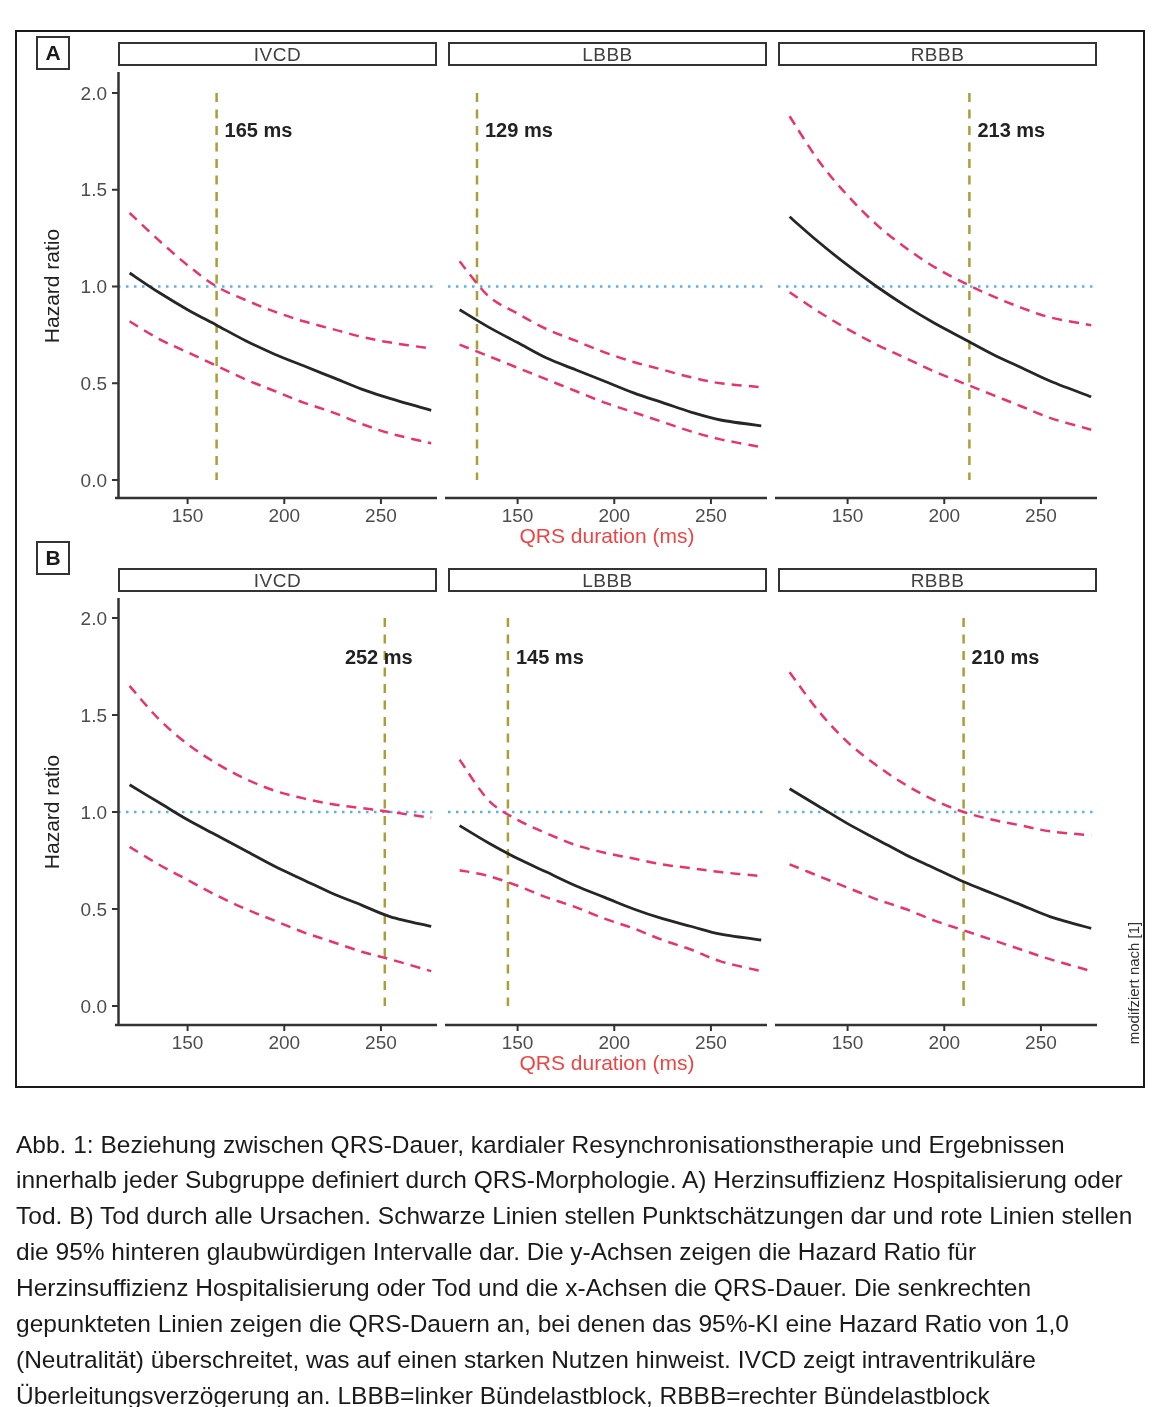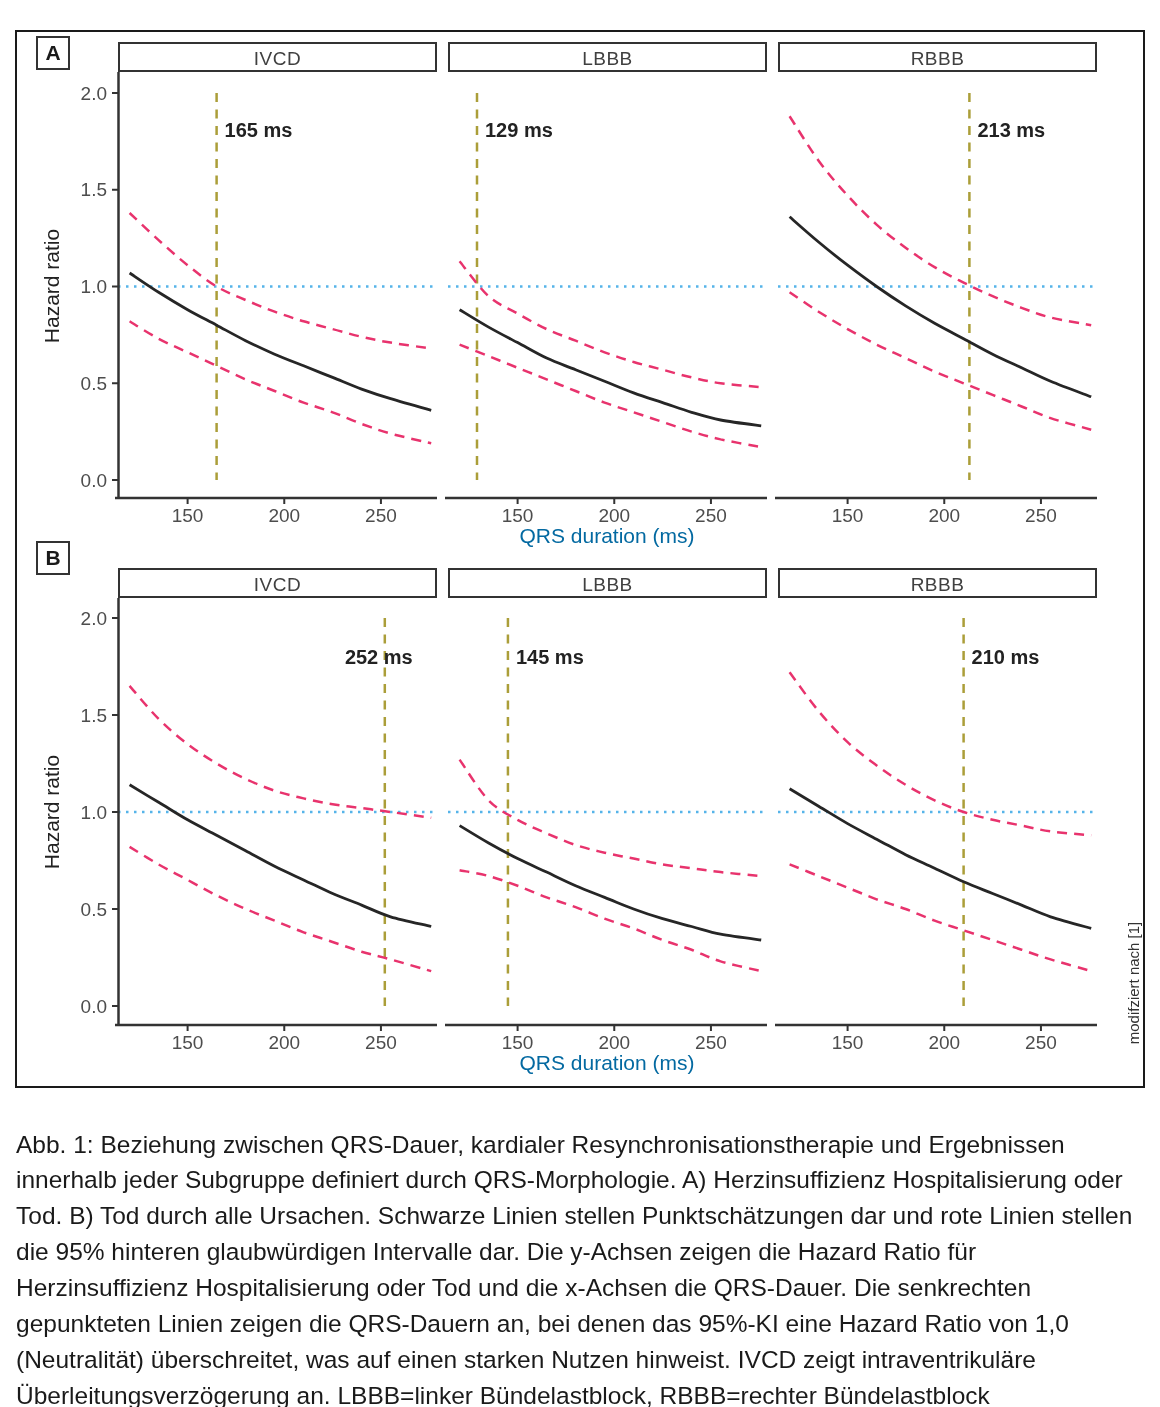--- a/index.html
+++ b/index.html
@@ -13,8 +13,8 @@
   .panel-letter{position:absolute;width:34px;height:34px;border:2px solid #333;
                 box-sizing:border-box;display:flex;align-items:center;justify-content:center;
                 font-size:21px;font-weight:bold;color:#1a1a1a;background:#fff;}
-  .strip{position:absolute;width:319px;height:30px;border:2px solid #333;background:#fff;
-         box-sizing:border-box;display:flex;align-items:flex-end;justify-content:center;
+  .strip{position:absolute;width:319px;height:24px;border:2px solid #333;background:#fff;
+         box-sizing:border-box;display:flex;align-items:flex-start;justify-content:center;
          font-size:19px;color:#404040;letter-spacing:.5px;}
   .ylab{position:absolute;transform:translate(-50%,-50%) rotate(-90deg);
         white-space:nowrap;font-size:21px;color:#222;}

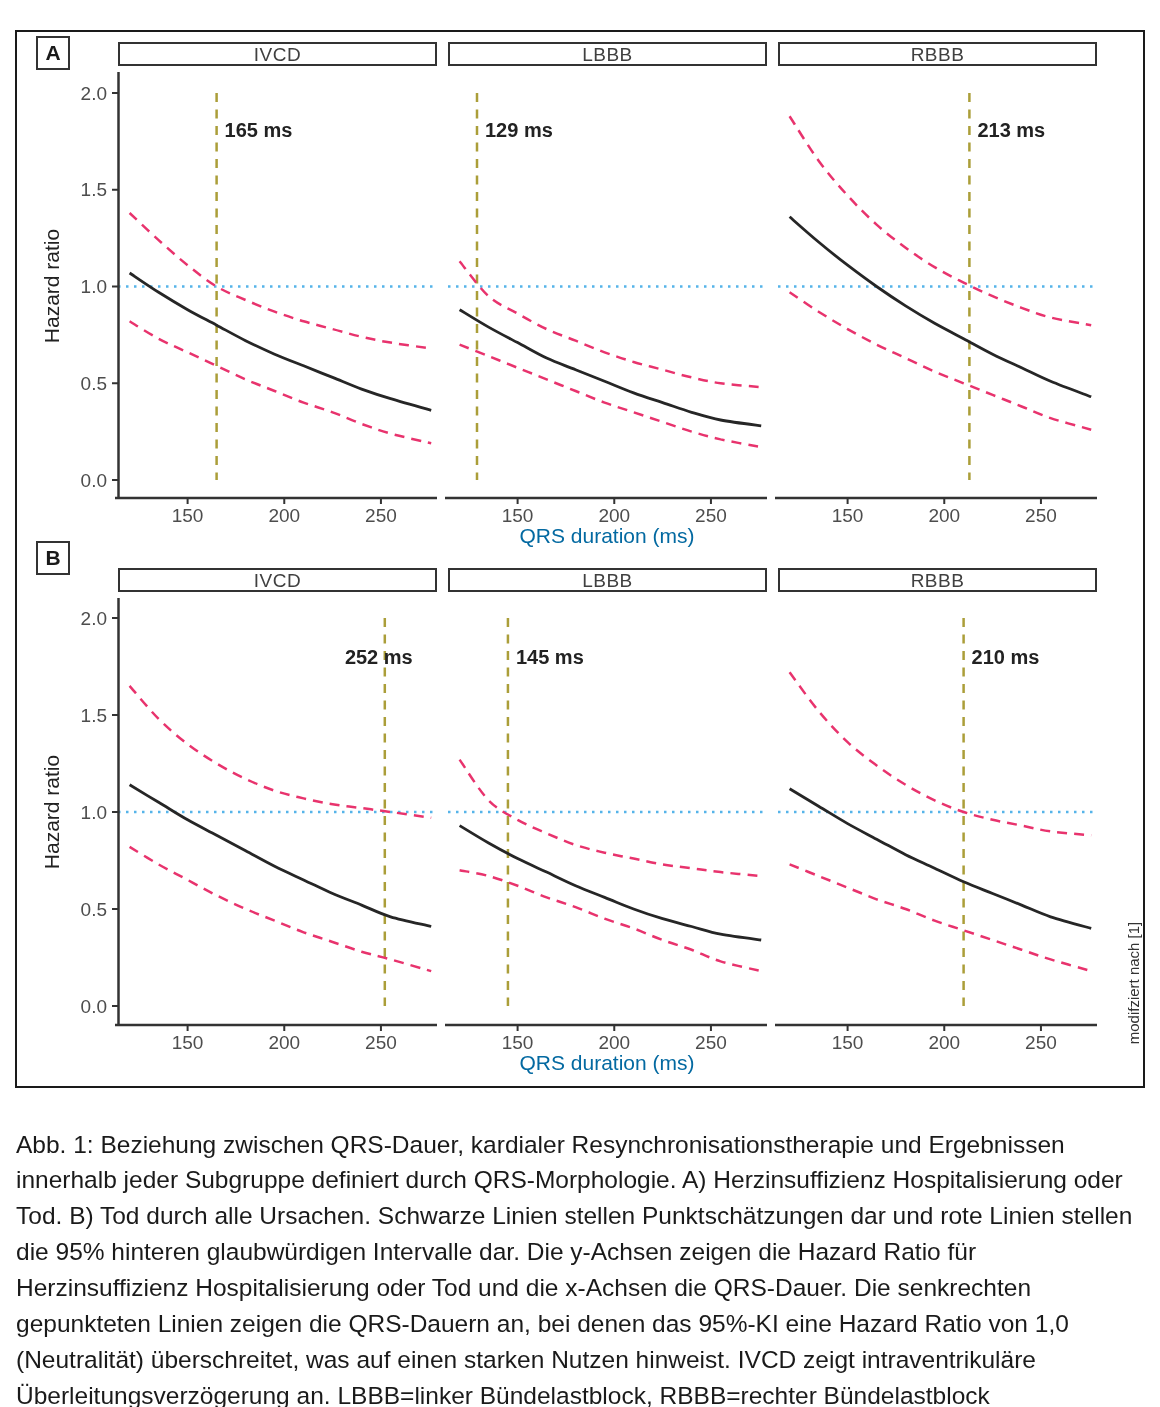--- a/index.html
+++ b/index.html
@@ -19,7 +19,7 @@
   .ylab{position:absolute;transform:translate(-50%,-50%) rotate(-90deg);
         white-space:nowrap;font-size:21px;color:#222;}
   .xlab{position:absolute;transform:translateX(-50%);white-space:nowrap;
-        font-size:21px;color:#0369a1;}
+        font-size:21px;color:#ef4444;}
   .sidenote{position:absolute;transform:translate(-50%,-50%) rotate(-90deg);
             white-space:nowrap;font-size:15px;color:#333;}
   .caption{position:absolute;left:16px;top:1102px;width:1128px;

